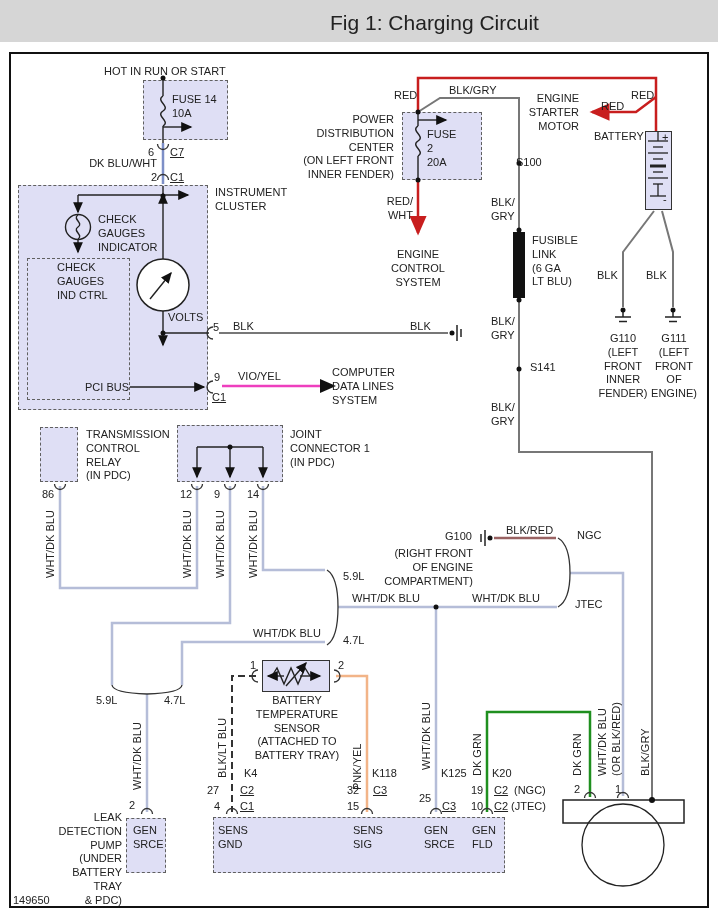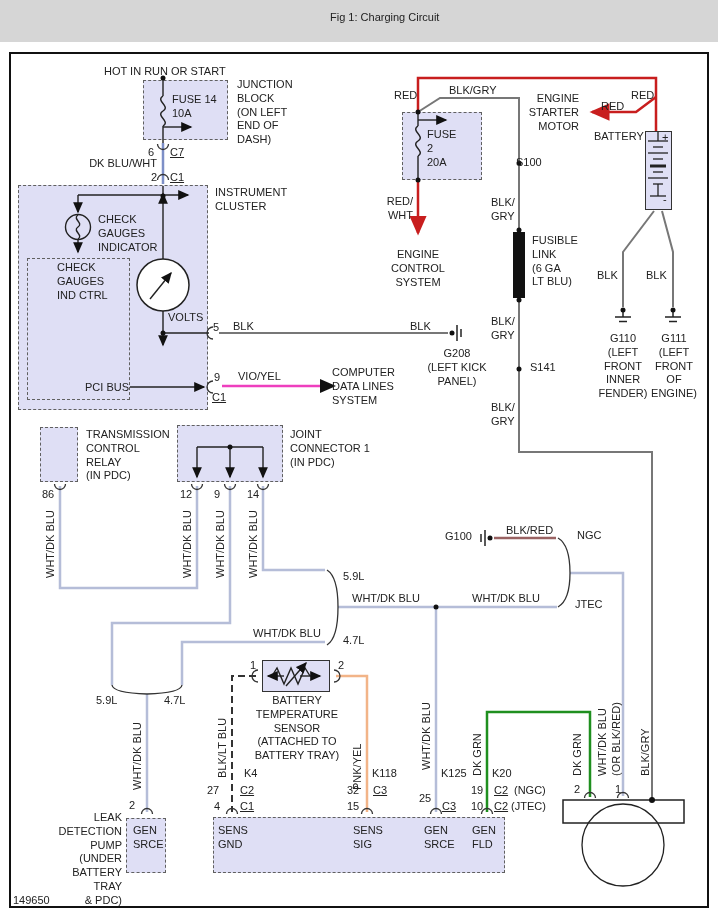--- a/index.html
+++ b/index.html
@@ -6,7 +6,7 @@
   #stage{position:relative;width:718px;height:918px;background:#fff;overflow:hidden;
          font-family:"Liberation Sans",sans-serif}
   #hdr{position:absolute;left:0;top:0;width:718px;height:42px;background:#d6d6d6}
-  #ttl{position:absolute;left:330px;top:11px;font-size:11px;color:#222}
+  #ttl{position:absolute;left:330px;top:11px;font-size:21px;color:#222}
   #frame{position:absolute;left:9px;top:52px;width:696px;height:852px;border:2.5px solid #111}
   .lb{position:absolute;font-size:11px;line-height:13.8px;color:#222;white-space:pre-line;font-style:normal;display:block}
   .rb{text-align:right}

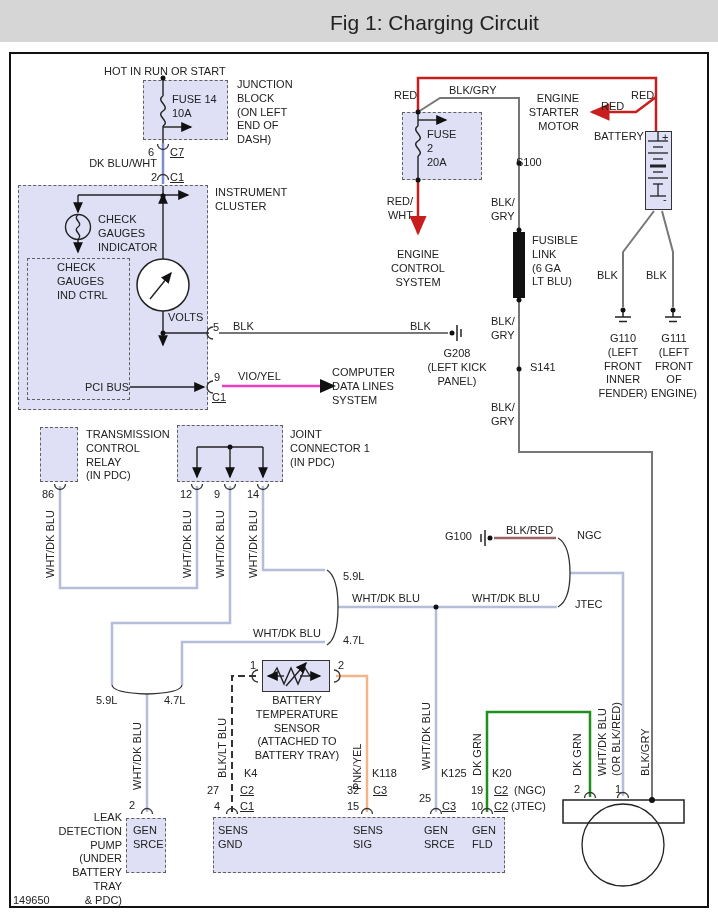--- a/index.html
+++ b/index.html
@@ -195,11 +195,6 @@
   </svg>
 
   <i class="lb" style="left:104px;top:65px">HOT IN RUN OR START</i>
-  <i class="lb" style="left:237px;top:78px">JUNCTION
-BLOCK
-(ON LEFT
-END OF
-DASH)</i>
   <i class="lb" style="left:172px;top:93px">FUSE 14
 10A</i>
   <i class="lb" style="left:148px;top:146px">6</i>

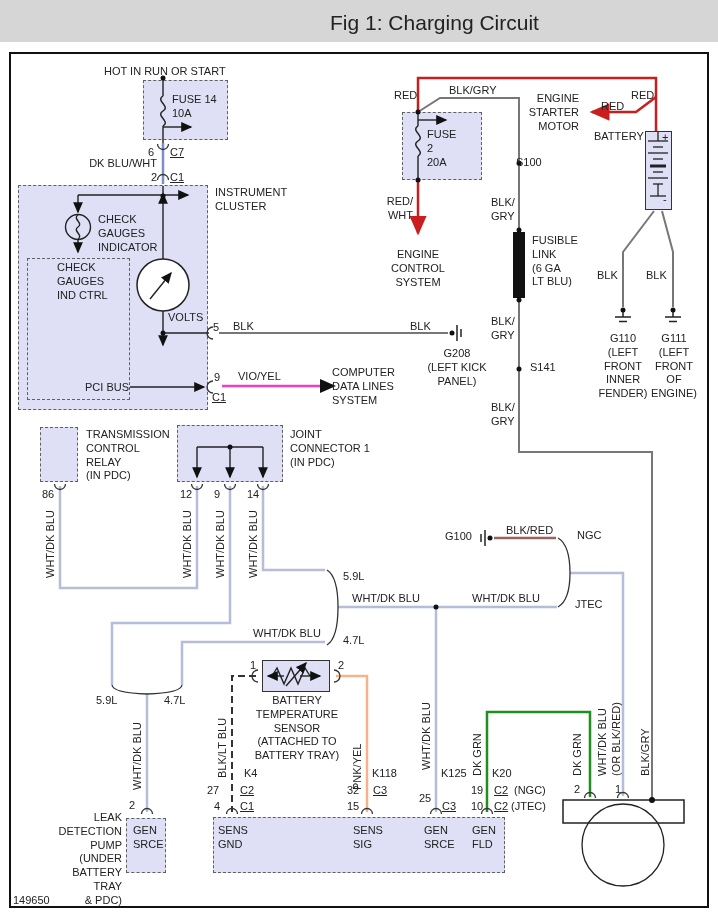--- a/index.html
+++ b/index.html
@@ -226,6 +226,11 @@
 DATA LINES
 SYSTEM</i>
 
+  <i class="lb rb" style="left:264px;top:113px;width:130px">POWER
+DISTRIBUTION
+CENTER
+(ON LEFT FRONT
+INNER FENDER)</i>
   <i class="lb" style="left:427px;top:128px">FUSE
 2
 20A</i>

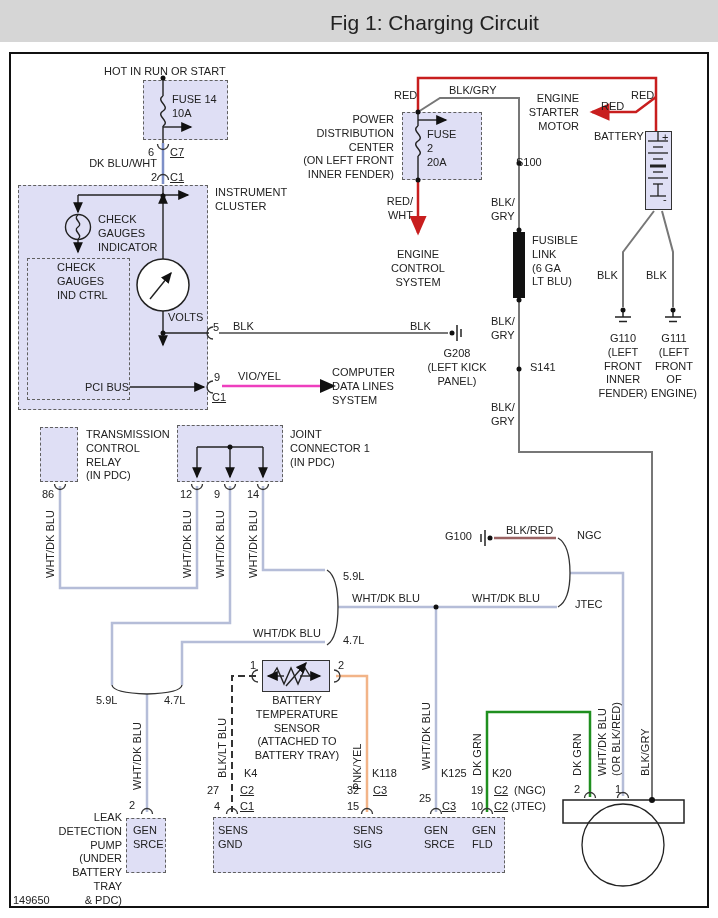--- a/index.html
+++ b/index.html
@@ -215,9 +215,6 @@
   <i class="lb" style="left:213px;top:321px">5</i>
   <i class="lb" style="left:233px;top:320px">BLK</i>
   <i class="lb" style="left:410px;top:320px">BLK</i>
-  <i class="lb cb" style="left:418px;top:347px;width:78px">G208
-(LEFT KICK
-PANEL)</i>
   <i class="lb" style="left:214px;top:371px">9</i>
   <i class="lb" style="left:238px;top:370px">VIO/YEL</i>
   <i class="lb u" style="left:212px;top:391px">C1</i>

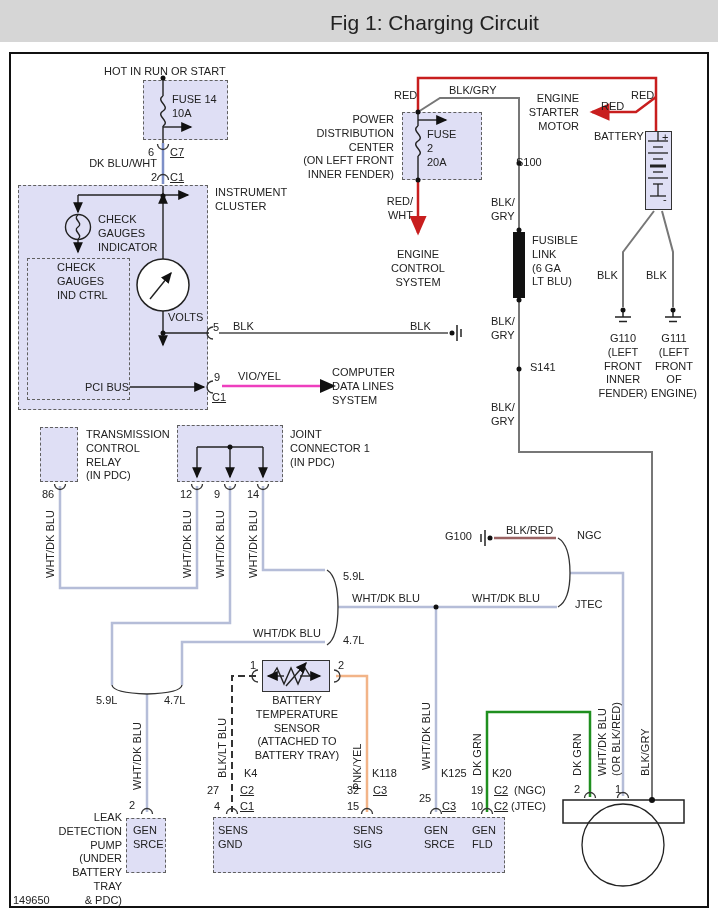--- a/index.html
+++ b/index.html
@@ -294,6 +294,9 @@
   <i class="lb" style="left:472px;top:592px">WHT/DK BLU</i>
   <i class="lb" style="left:253px;top:627px">WHT/DK BLU</i>
   <i class="lb" style="left:445px;top:530px">G100</i>
+  <i class="lb rb" style="left:363px;top:547px;width:110px">(RIGHT FRONT
+OF ENGINE
+COMPARTMENT)</i>
   <i class="lb" style="left:506px;top:524px">BLK/RED</i>
   <i class="lb" style="left:577px;top:529px">NGC</i>
   <i class="lb" style="left:575px;top:598px">JTEC</i>

